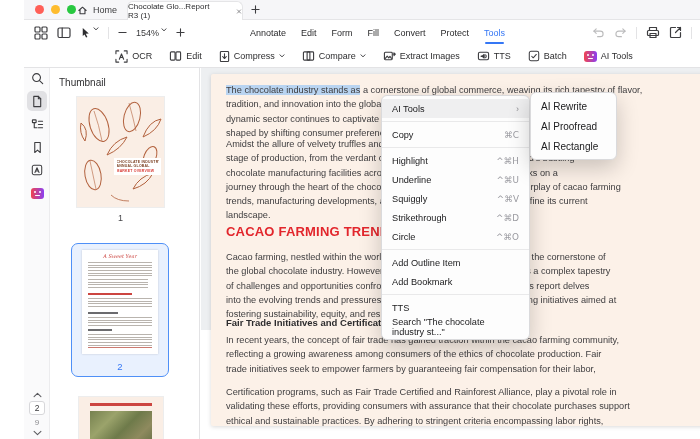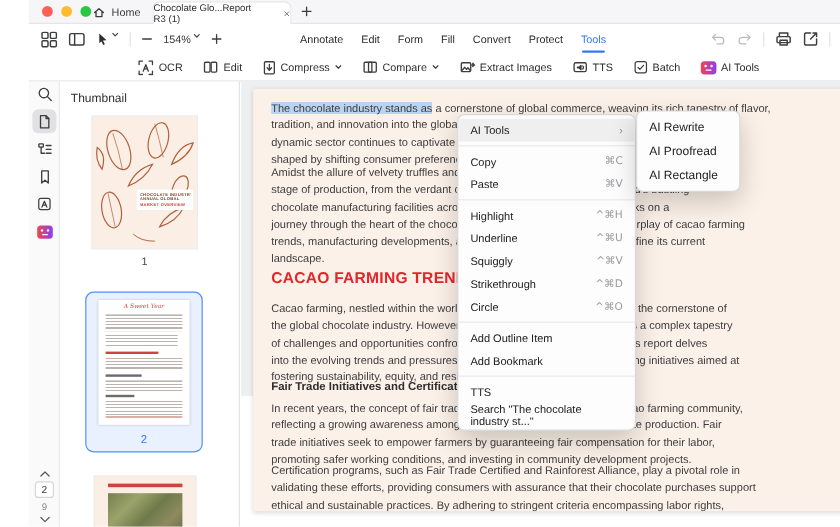--- a/index.html
+++ b/index.html
@@ -462,10 +462,6 @@
         <span>Copy</span>
         <span class="sc">⌘C</span>
       </div>
-    <div class="ctx-item">
-        <span>Paste</span>
-        <span class="sc">⌘V</span>
-      </div>
     <div class="ctx-sep"></div>
     <div class="ctx-item">
         <span>Highlight</span>

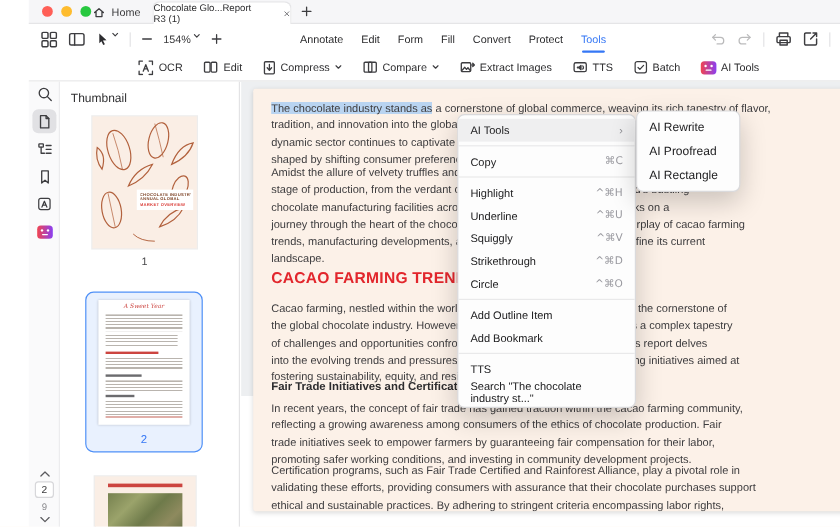--- a/index.html
+++ b/index.html
@@ -435,7 +435,6 @@
           <div class="line">In recent years, the concept of fair trade has gained traction within the cacao farming community,</div>
           <div class="line">reflecting a growing awareness among consumers of the ethics of chocolate production. Fair</div>
           <div class="line">trade initiatives seek to empower farmers by guaranteeing fair compensation for their labor,</div>
-          <div class="line">promoting safer working conditions, and investing in community development projects.</div>
         </div>
 
         <div class="para p5">

